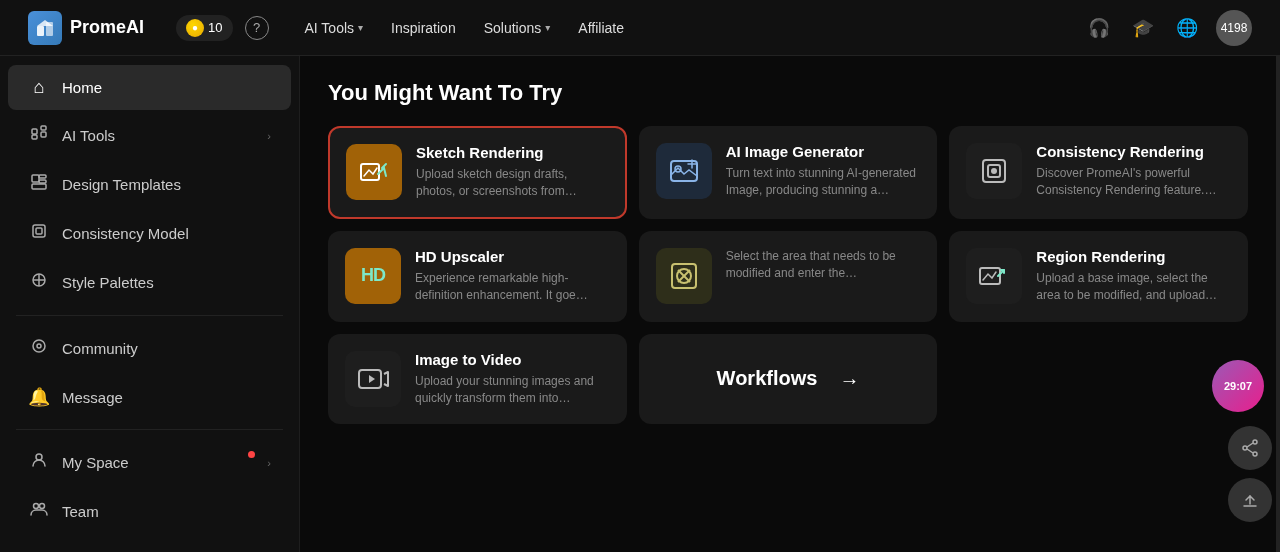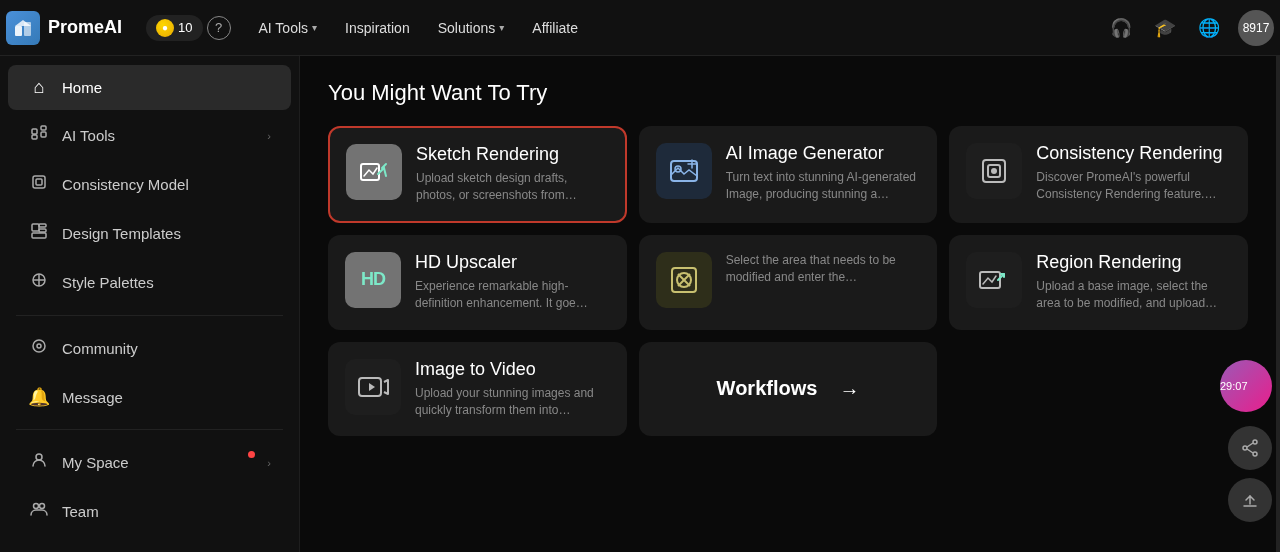--- a/index.html
+++ b/index.html
@@ -20,7 +20,8 @@
       background: #111;
       display: flex;
       align-items: center;
-      padding: 0 6px;
+      padding: 0 28px;
+      gap: 8px;
       border-bottom: 1px solid #222;
       flex-shrink: 0;
     }

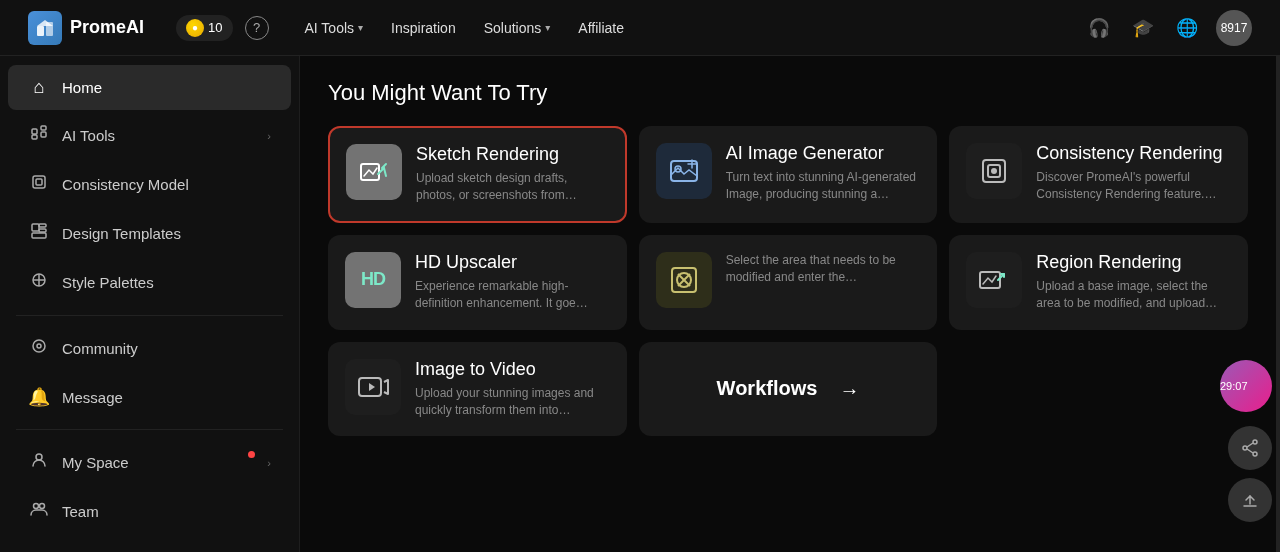--- a/index.html
+++ b/index.html
@@ -368,7 +368,7 @@
     <div class="nav-icon-btn">🎧</div>
     <div class="nav-icon-btn">🎓</div>
     <div class="nav-icon-btn">🌐</div>
-    <div class="nav-avatar">8917</div>
+    <div class="nav-avatar">4198</div>
   </div>
 </div>
 

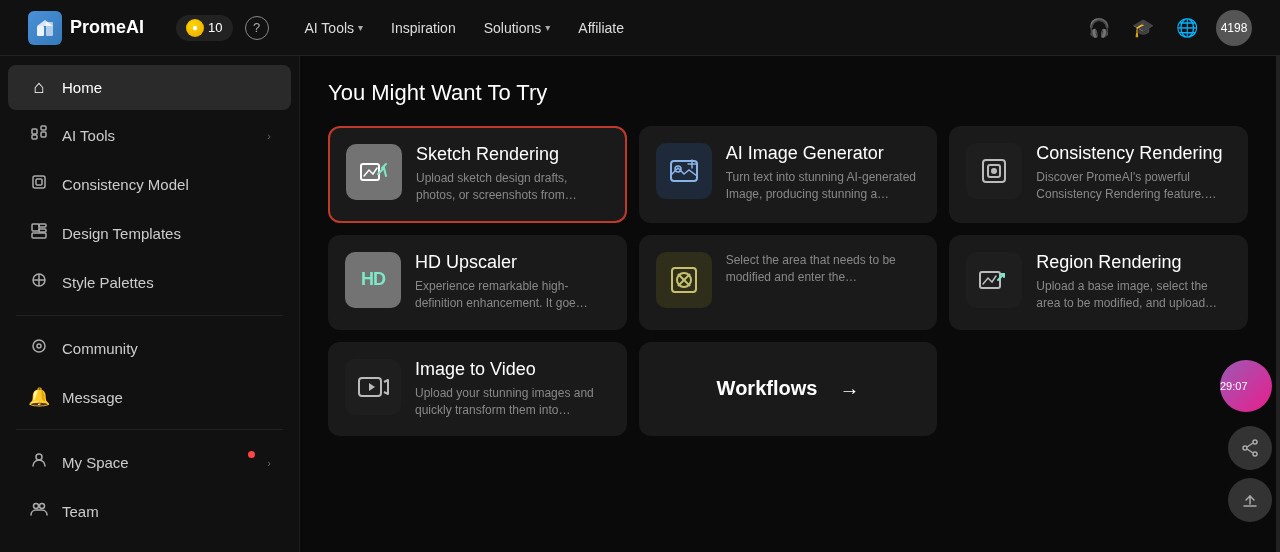--- a/index.html
+++ b/index.html
@@ -192,7 +192,7 @@
     }
     .section-title {
       font-size: 22px;
-      font-weight: 400;
+      font-weight: 700;
       color: #fff;
       margin-bottom: 20px;
     }

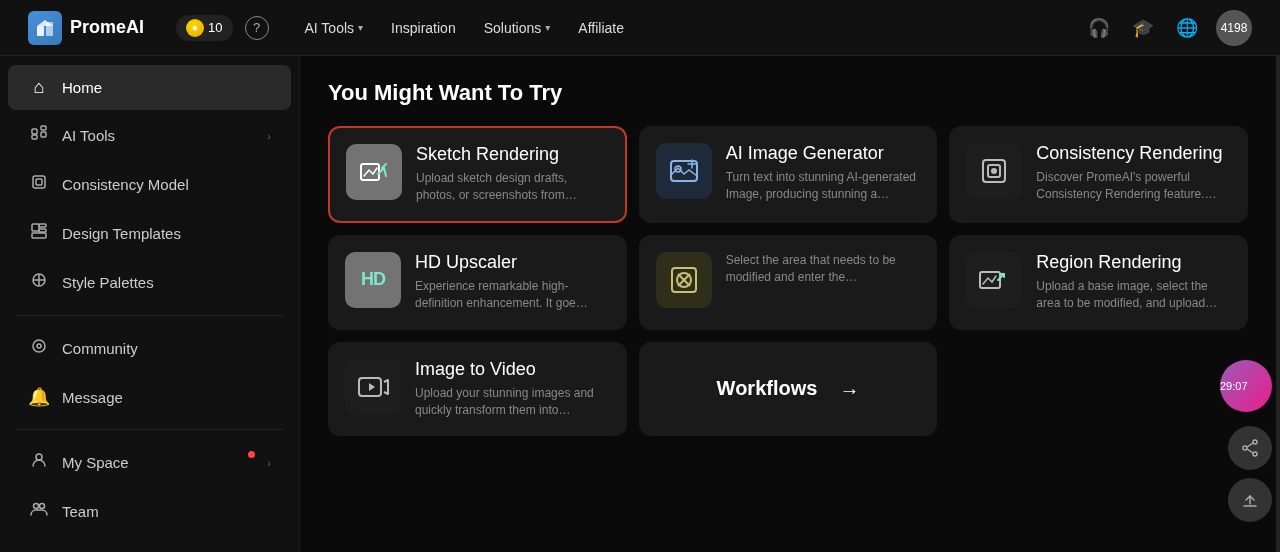--- a/index.html
+++ b/index.html
@@ -230,8 +230,8 @@
     }
     .tool-card-text { flex: 1; }
     .tool-card-title {
-      font-size: 18px;
-      font-weight: 400;
+      font-size: 15px;
+      font-weight: 700;
       color: #fff;
       margin-bottom: 5px;
     }

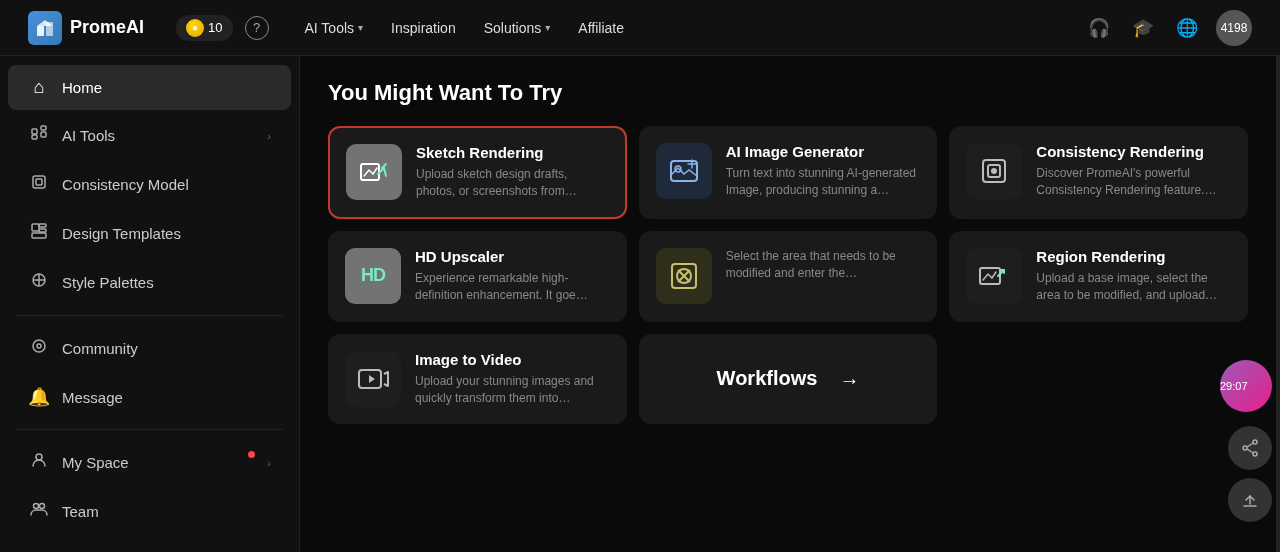--- a/index.html
+++ b/index.html
@@ -394,15 +394,6 @@
     <div class="sidebar-item">
       <span class="sidebar-item-icon">
         <svg width="18" height="18" viewBox="0 0 18 18" fill="none">
-          <rect x="3" y="3" width="12" height="12" rx="2" stroke="#aaa" stroke-width="1.5"></rect>
-          <rect x="6" y="6" width="6" height="6" rx="1" stroke="#aaa" stroke-width="1.5"></rect>
-        </svg>
-      </span>
-      <span class="sidebar-item-label">Consistency Model</span>
-    </div>
-    <div class="sidebar-item">
-      <span class="sidebar-item-icon">
-        <svg width="18" height="18" viewBox="0 0 18 18" fill="none">
           <rect x="2" y="2" width="7" height="7" rx="1" stroke="#aaa" stroke-width="1.5"></rect>
           <rect x="9" y="2" width="7" height="3" rx="1" stroke="#aaa" stroke-width="1.5"></rect>
           <rect x="9" y="7" width="7" height="3" rx="1" stroke="#aaa" stroke-width="1.5"></rect>
@@ -410,6 +401,15 @@
         </svg>
       </span>
       <span class="sidebar-item-label">Design Templates</span>
+    </div>
+    <div class="sidebar-item">
+      <span class="sidebar-item-icon">
+        <svg width="18" height="18" viewBox="0 0 18 18" fill="none">
+          <rect x="3" y="3" width="12" height="12" rx="2" stroke="#aaa" stroke-width="1.5"></rect>
+          <rect x="6" y="6" width="6" height="6" rx="1" stroke="#aaa" stroke-width="1.5"></rect>
+        </svg>
+      </span>
+      <span class="sidebar-item-label">Consistency Model</span>
     </div>
     <div class="sidebar-item">
       <span class="sidebar-item-icon">

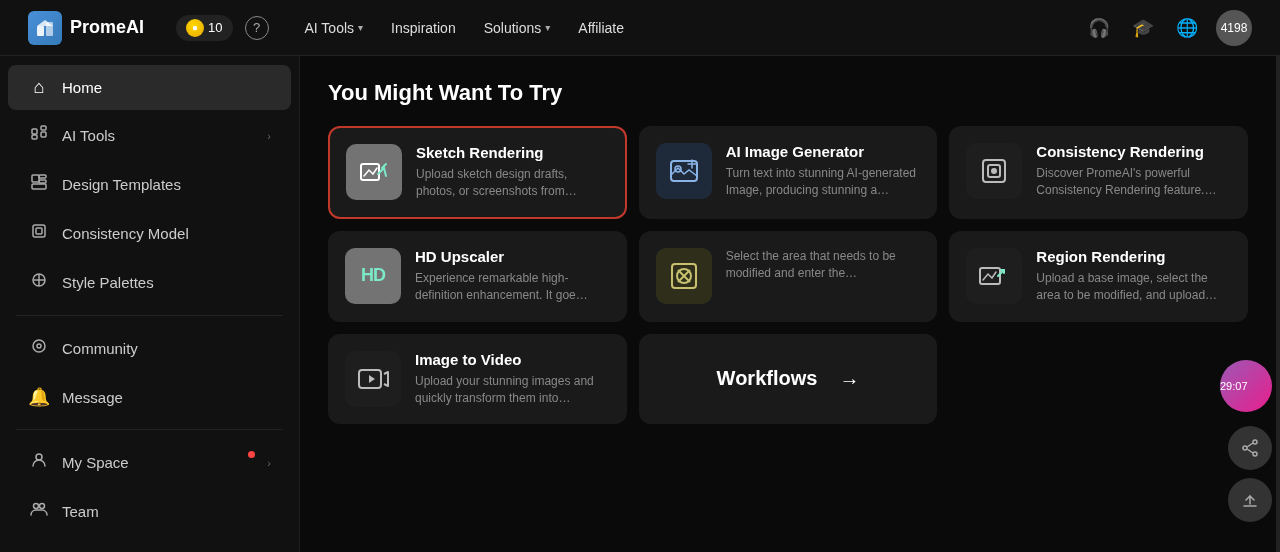--- a/index.html
+++ b/index.html
@@ -242,7 +242,7 @@
     }
 
     
-    .icon-bg-teal { background: #737373; }
+    .icon-bg-teal { background: #a16207; }
     .icon-bg-darkblue { background: #1e2a3a; }
     .icon-bg-olive { background: #2e2e1a; }
     .icon-bg-brown { background: #2e2010; }

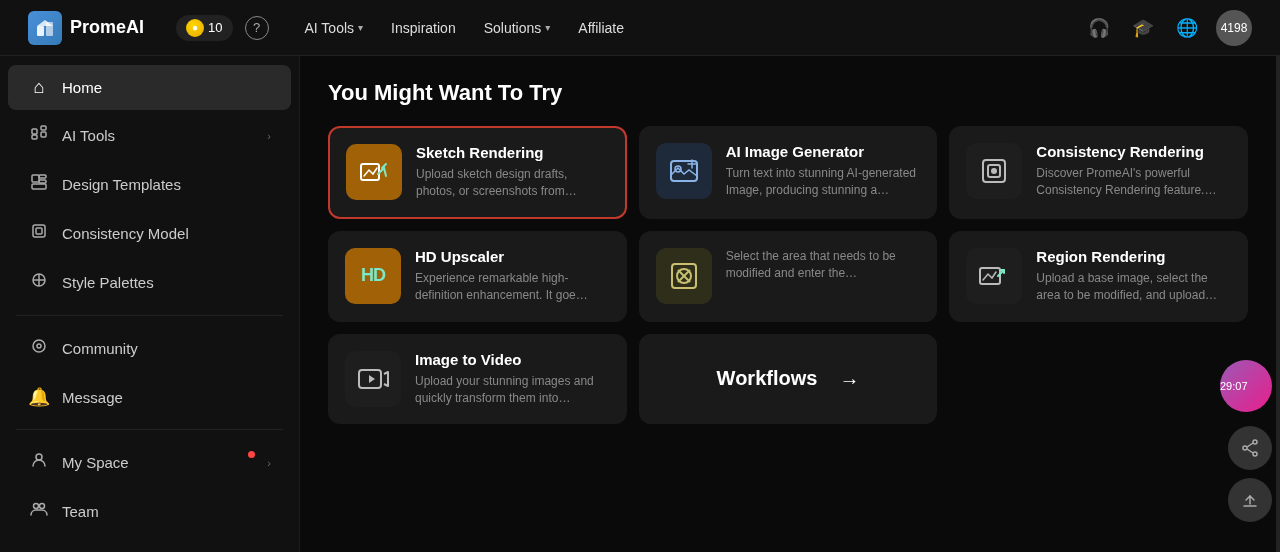--- a/index.html
+++ b/index.html
@@ -251,7 +251,7 @@
     
     .float-timer {
       position: fixed;
-      right: 8px;
+      right: 16px;
       bottom: 140px;
       width: 52px;
       height: 52px;
@@ -259,10 +259,11 @@
       background: linear-gradient(135deg, #9b59b6, #e91e8c);
       display: flex;
       flex-direction: column;
+      align-items: center;
       justify-content: center;
       cursor: pointer;
       font-size: 10px;
-      font-weight: 400;
+      font-weight: 700;
       color: #fff;
     }
     .float-share {

